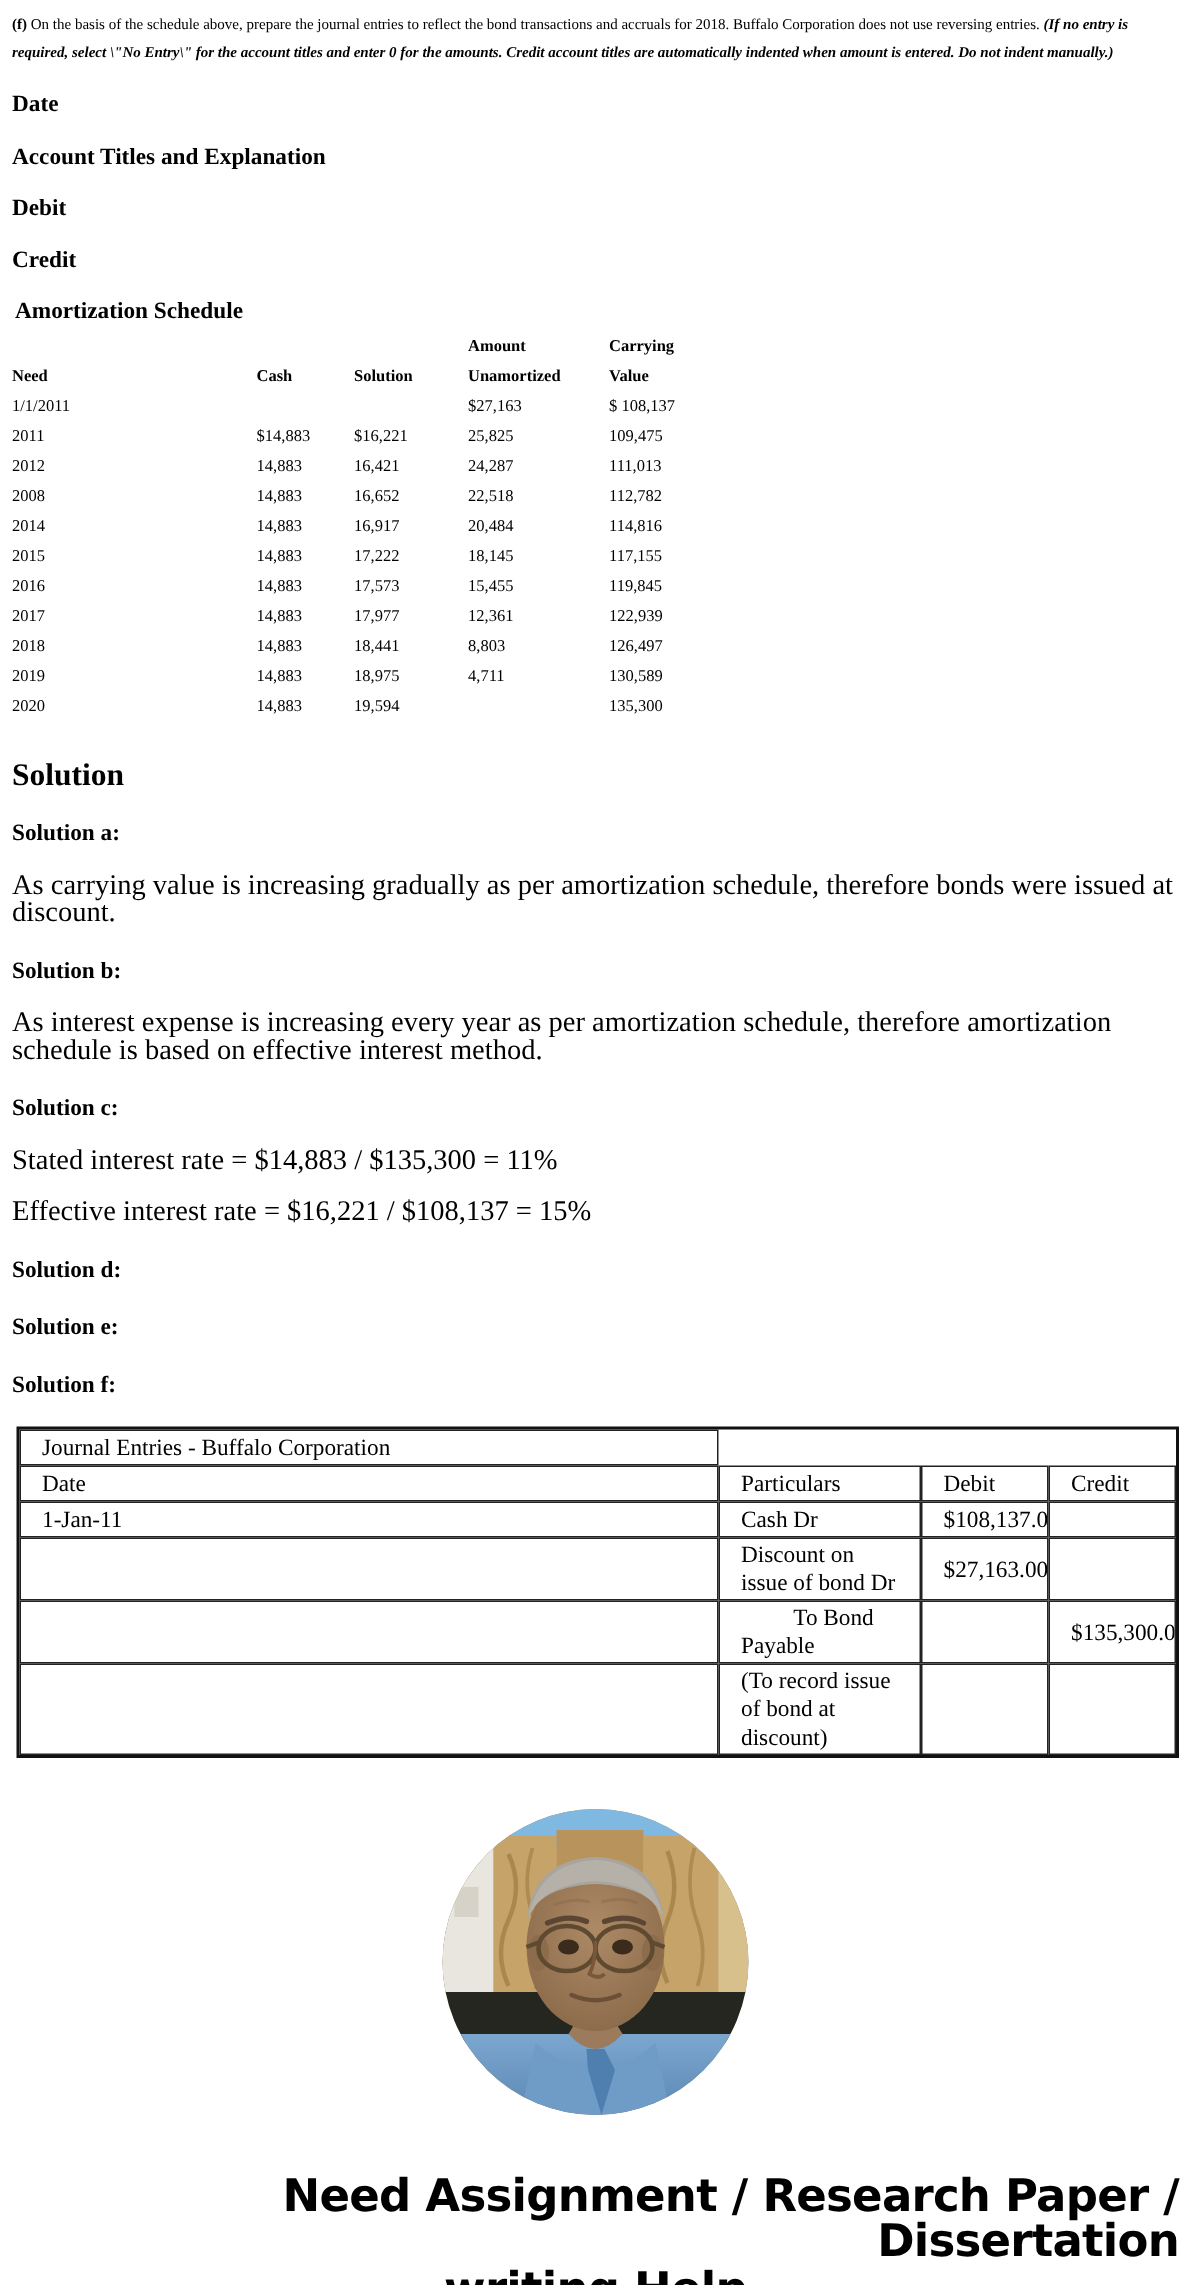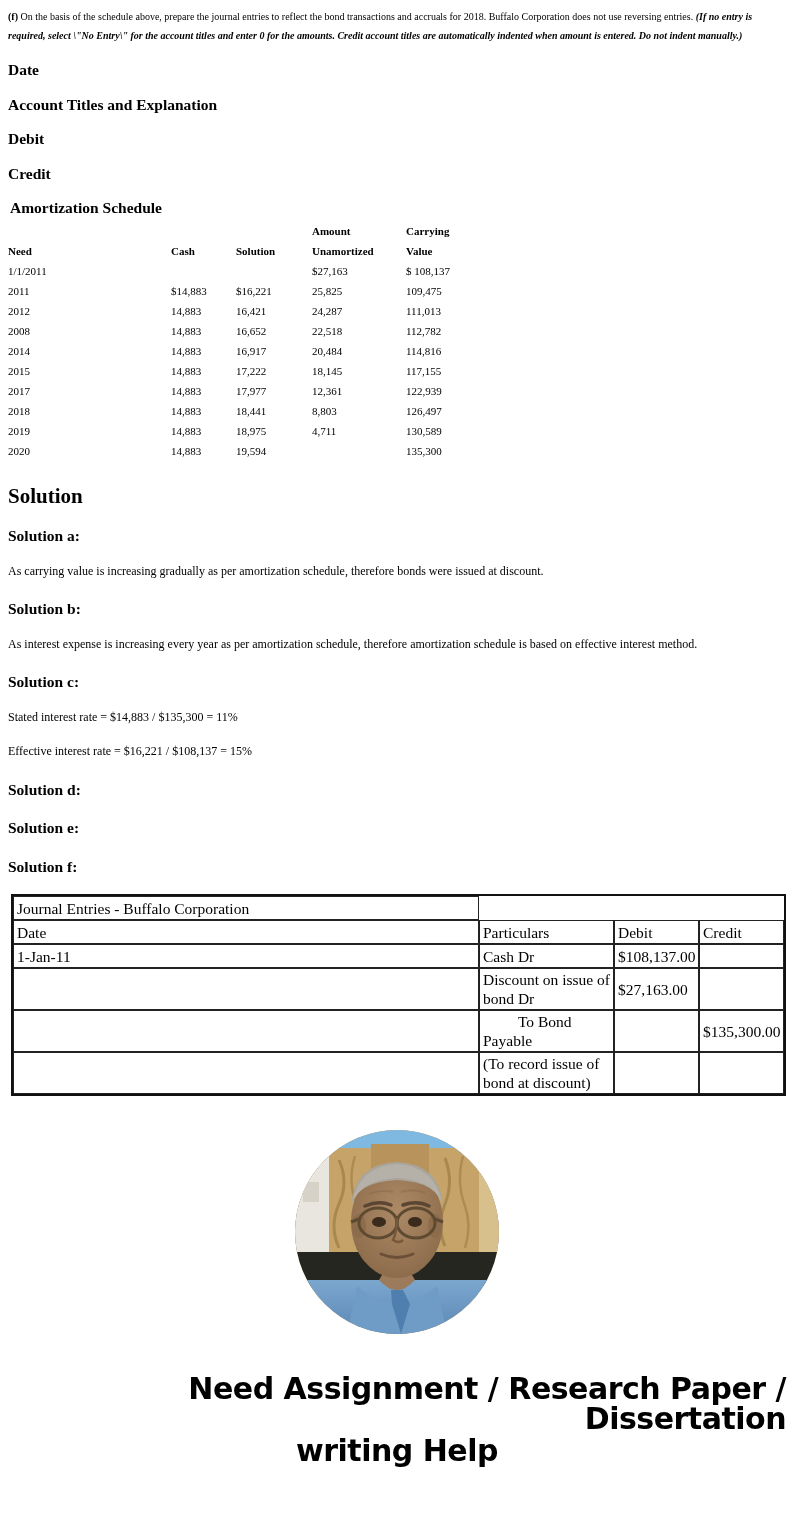--- a/index.html
+++ b/index.html
@@ -218,6 +218,13 @@
           <td class="c-int">17,222</td>
           <td class="c-unam">18,145</td>
           <td class="c-carry">117,155</td>
+        </tr>
+        <tr>
+          <td class="c-year">2016</td>
+          <td class="c-cash">14,883</td>
+          <td class="c-int">17,573</td>
+          <td class="c-unam">15,455</td>
+          <td class="c-carry">119,845</td>
         </tr>
         <tr>
           <td class="c-year">2017</td>

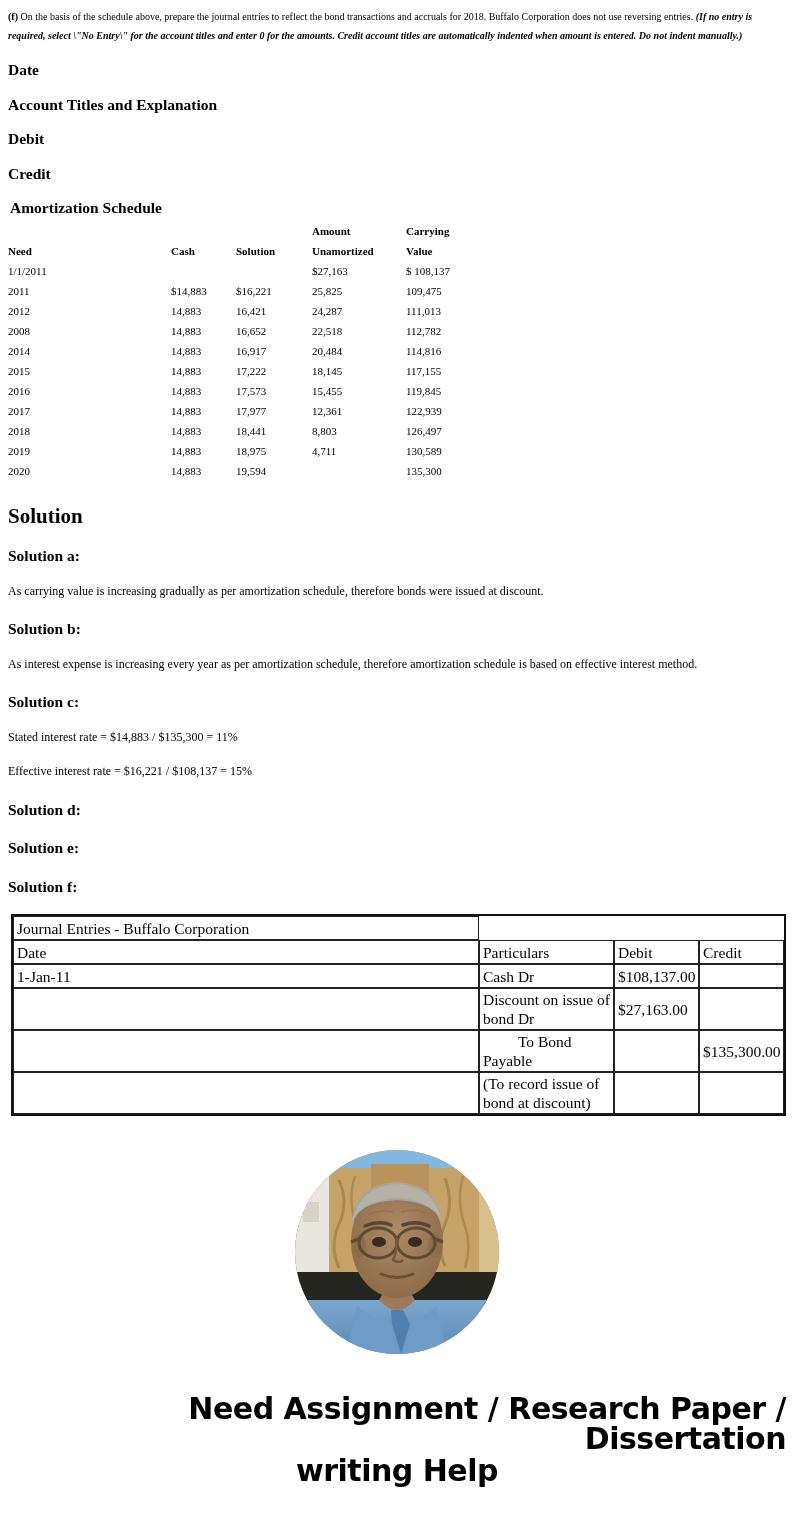--- a/index.html
+++ b/index.html
@@ -80,7 +80,7 @@
     line-height: 18.5px;
   }
   p.body {
-    font-size: 12px;
+    font-size: 19px;
     font-weight: normal;
     margin: 16px 0 0 0;
     line-height: 18.5px;

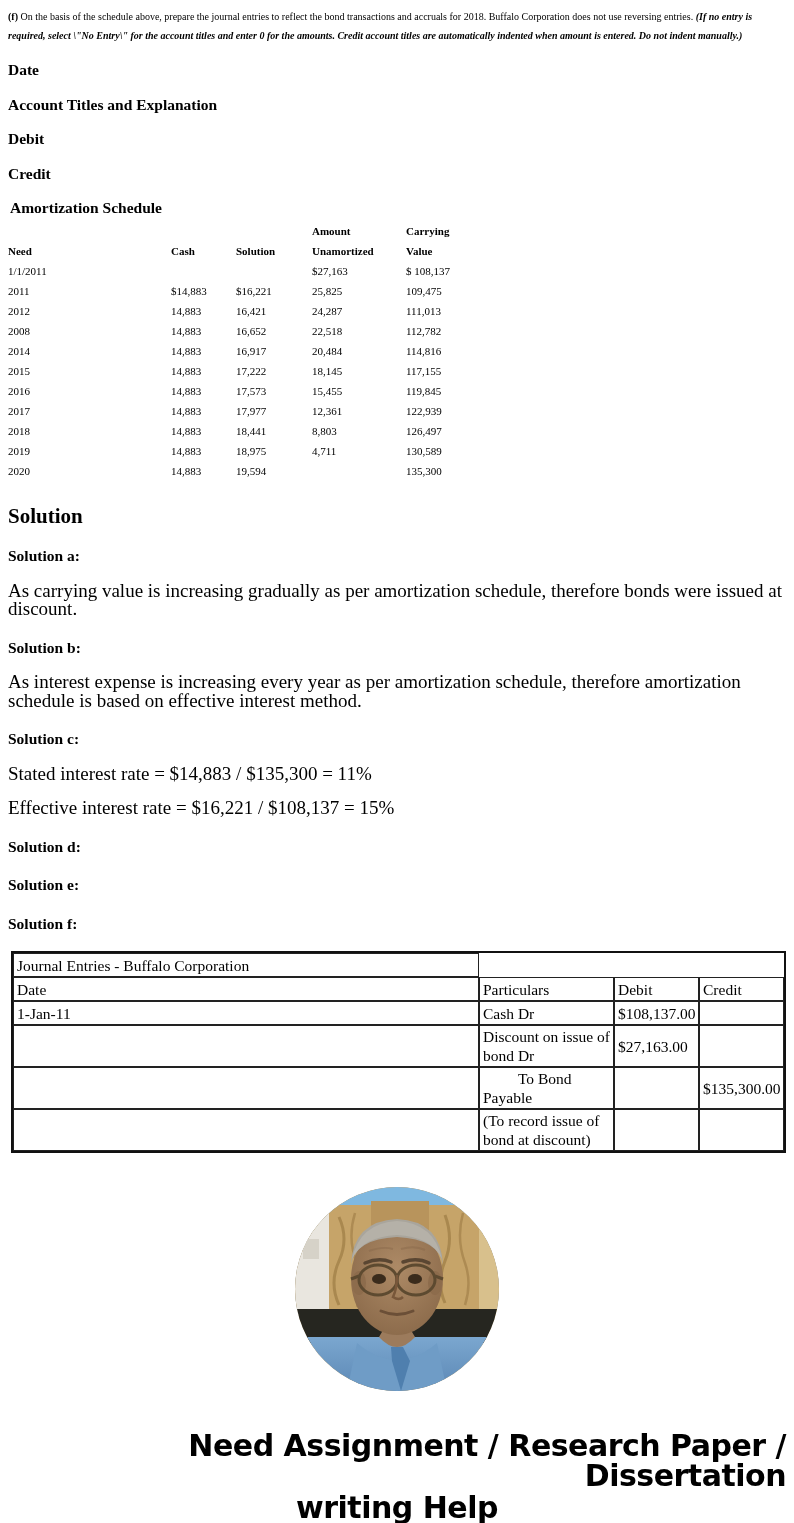--- a/index.html
+++ b/index.html
@@ -99,7 +99,7 @@
   }
   table.journal td {
     border: 1px solid #222;
-    padding: 1px 3px;
+    padding: 1px 14px;
     vertical-align: middle;
     height: 20px;
     font-weight: normal;

